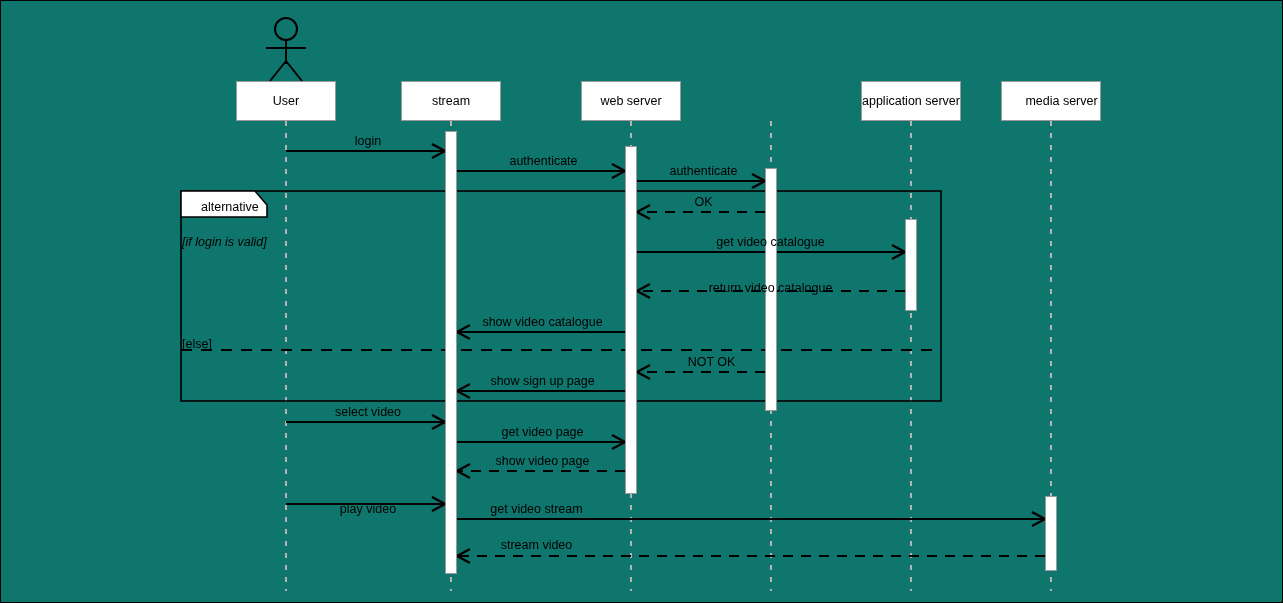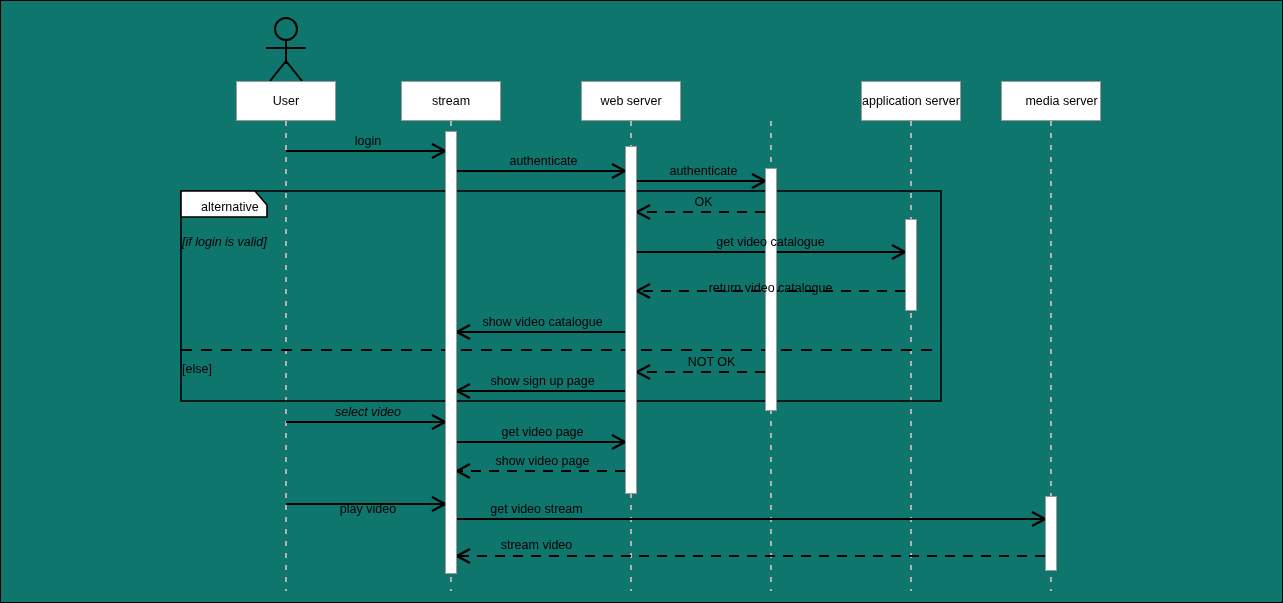--- a/index.html
+++ b/index.html
@@ -161,7 +161,7 @@
 
     <div class="frag-label" style="left:200px;top:199px;">alternative</div>
     <div class="guard-label" style="left:181px;top:234px;font-style:italic;">[if login is valid]</div>
-    <div class="guard-label" style="left:181px;top:361px;">[else]</div>
+    <div class="guard-label" style="left:181px;top:336px;">[else]</div>
 
     <div class="msg-label" style="left:287px;top:133px;width:160px;">login</div>
     <div class="msg-label" style="left:460px;top:153px;width:165px;">authenticate</div>

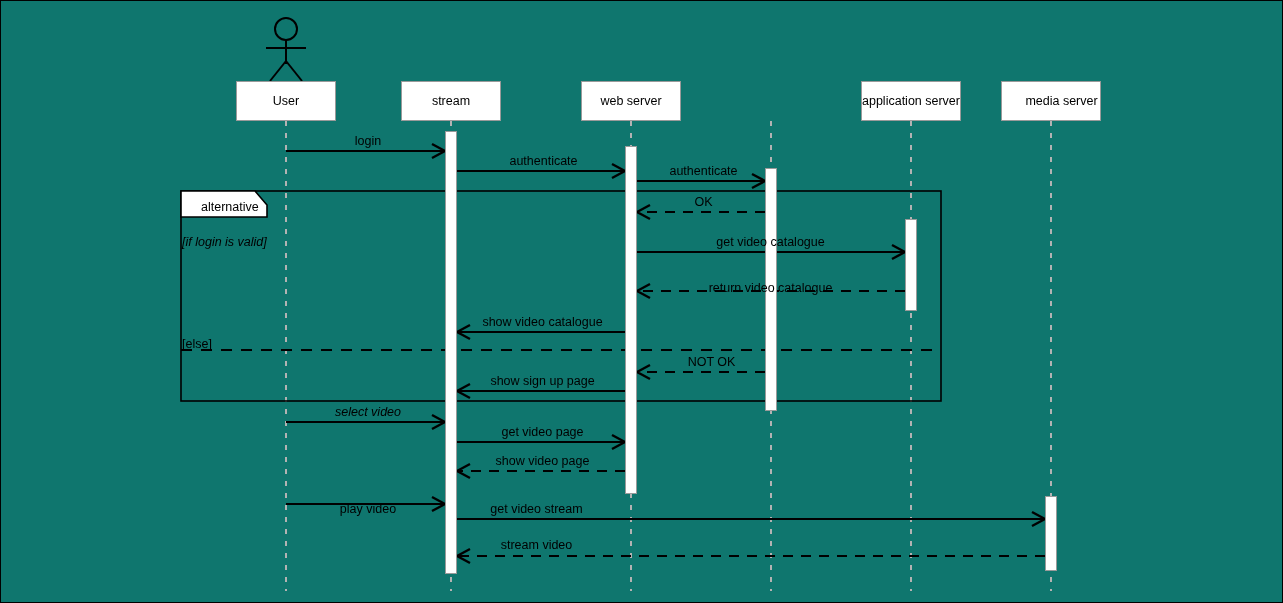--- a/index.html
+++ b/index.html
@@ -172,7 +172,7 @@
     <div class="msg-label" style="left:458px;top:314px;width:167px;">show video catalogue</div>
     <div class="msg-label" style="left:648px;top:354px;width:125px;">NOT OK</div>
     <div class="msg-label" style="left:458px;top:373px;width:167px;">show sign up page</div>
-    <div class="msg-label" style="left:287px;top:404px;width:160px;font-style:italic;">select video</div>
+    <div class="msg-label" style="left:287px;top:404px;width:160px;">select video</div>
     <div class="msg-label" style="left:458px;top:424px;width:167px;">get video page</div>
     <div class="msg-label" style="left:458px;top:453px;width:167px;">show video page</div>
     <div class="msg-label" style="left:287px;top:485px;width:160px;margin-top:16px;">play video</div>

